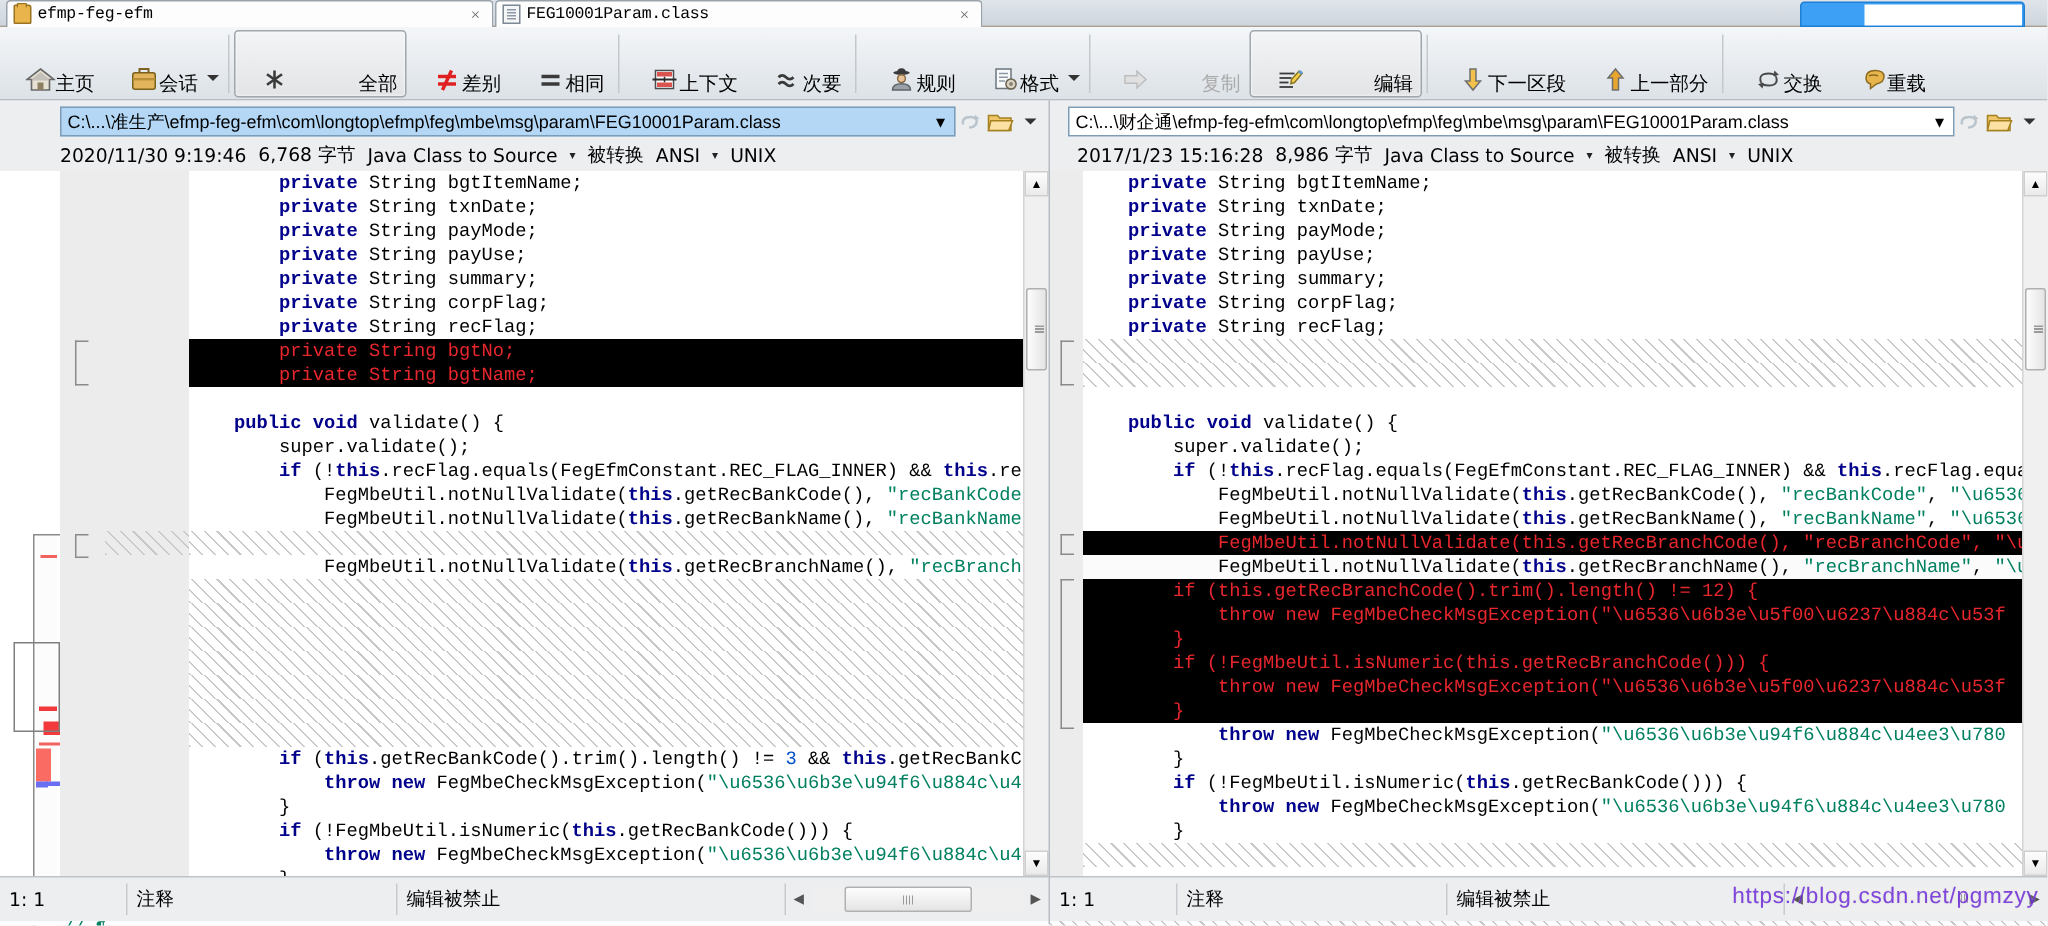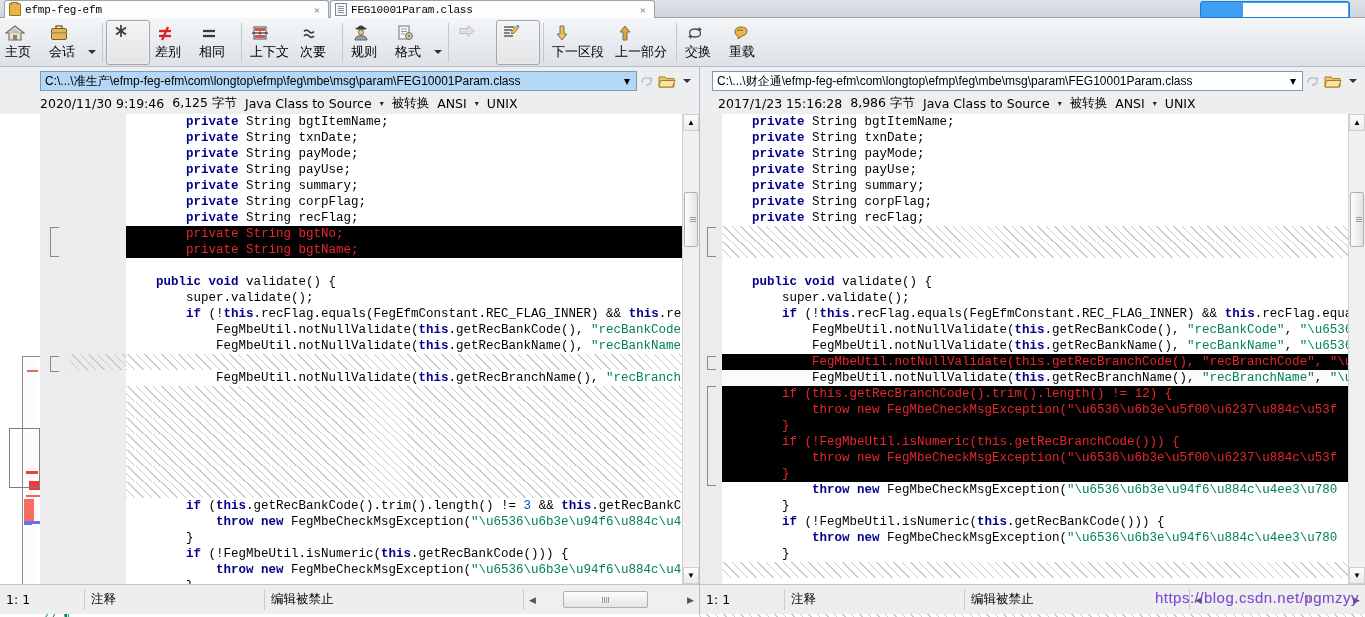--- a/index.html
+++ b/index.html
@@ -47,8 +47,8 @@
     display:flex; align-items:stretch; padding:1px 0 0 0;
   }
   .rbtn {
-    min-width:44px; padding:1px 5px 0 4px;
-    display:flex; flex-direction:column; align-items:flex-start; justify-content:flex-start;
+    min-width:44px; padding:1px 5px 0 16px;
+    display:flex; align-items:flex-end; justify-content:flex-start;
     cursor:default; border:1px solid transparent; border-radius:3px; margin:1px 0;
   }
   .rbtn .ico { height:22px; display:flex; align-items:center; justify-content:center; }

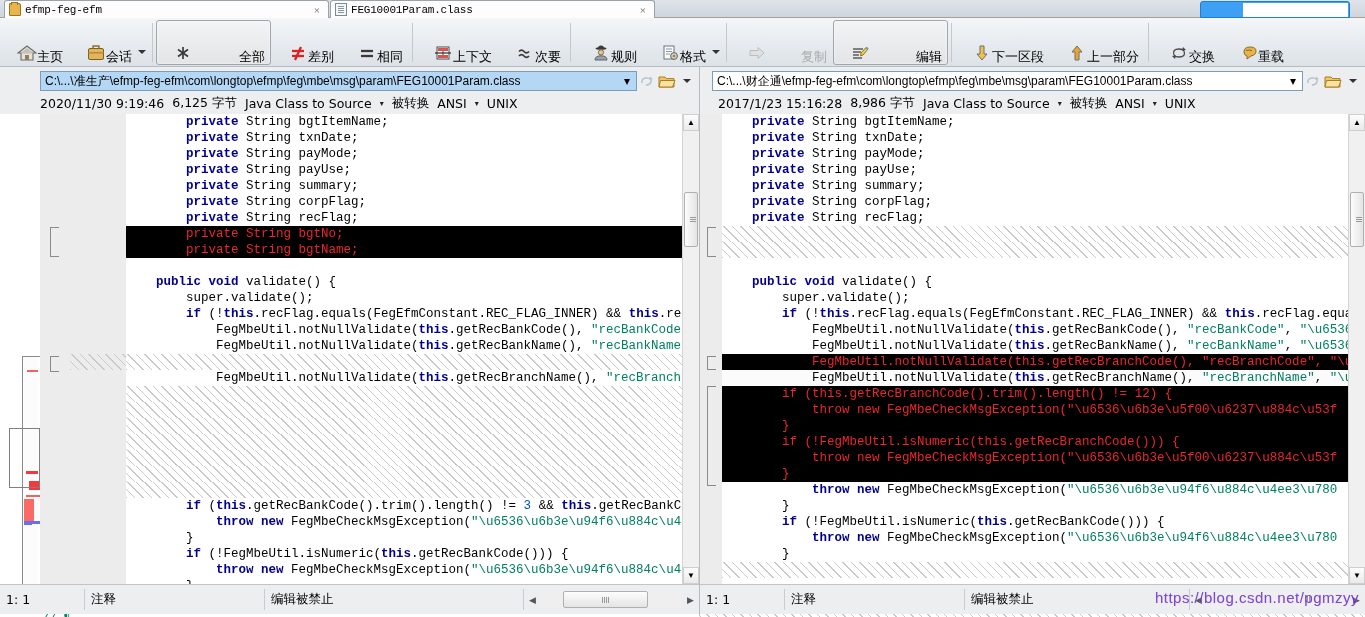--- a/index.html
+++ b/index.html
@@ -392,7 +392,7 @@
     </div>
     <div class="metarow">
       <span class="m">2020/11/30 9:19:46</span>
-      <span class="m">6,125 字节</span>
+      <span class="m">6,768 字节</span>
       <span class="m">Java Class to Source</span>
       <span class="dd">▾</span>
       <span class="m">被转换</span>

